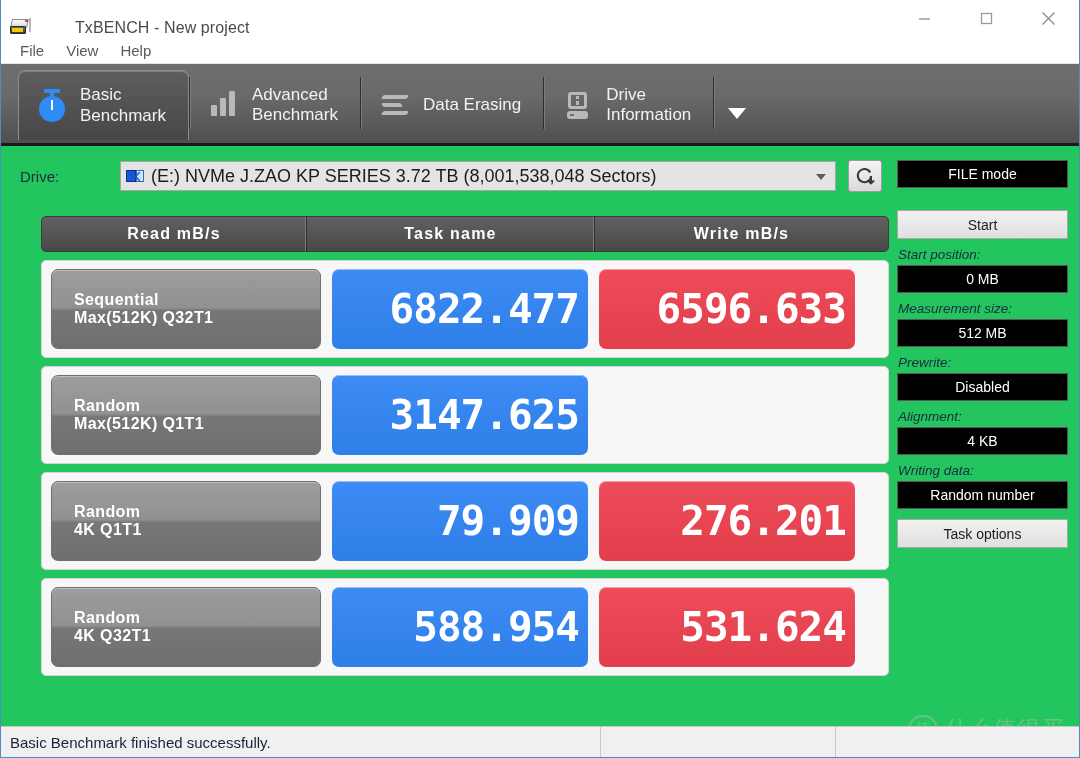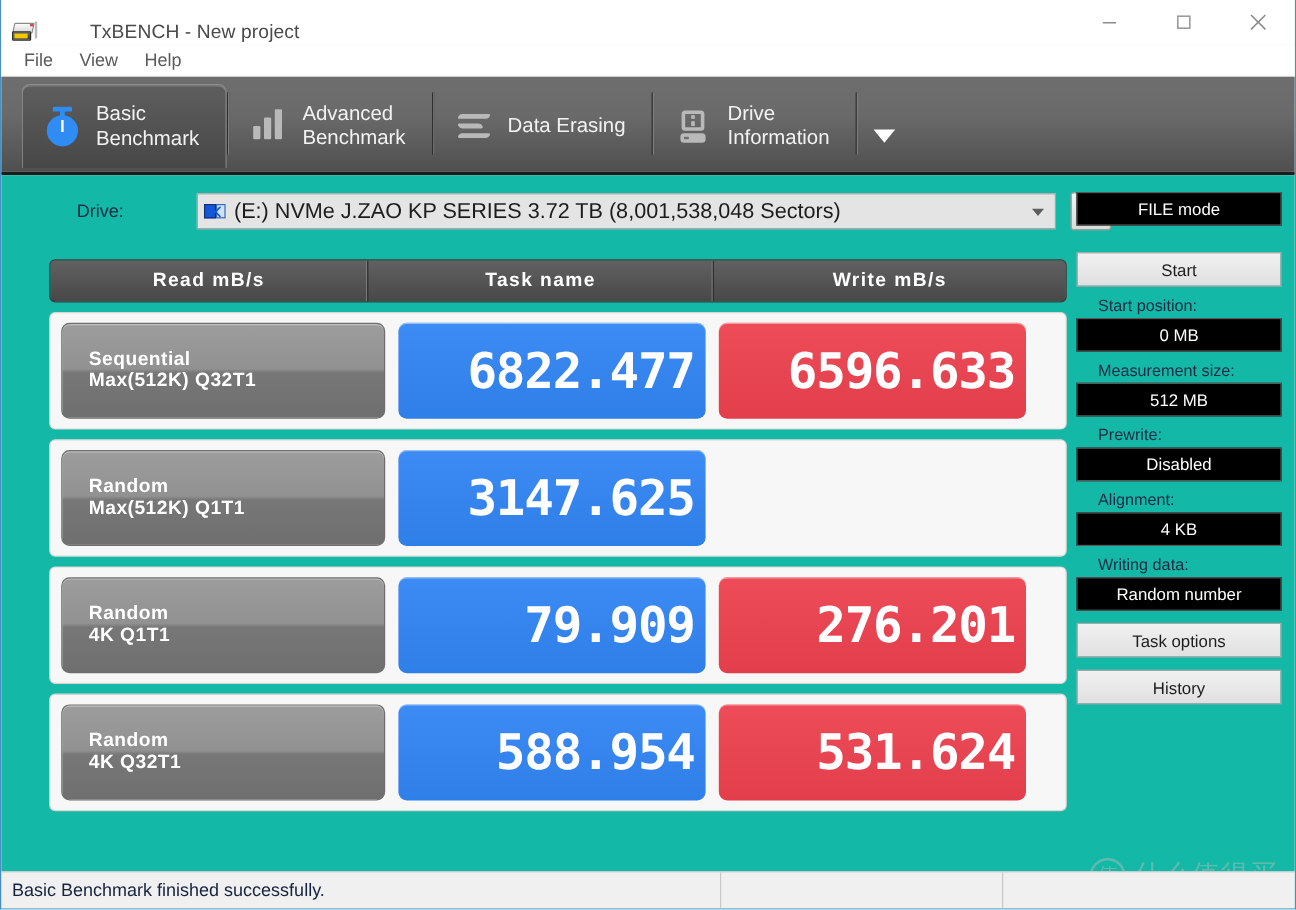--- a/index.html
+++ b/index.html
@@ -158,7 +158,7 @@
   }
 
   
-  .bodywrap { position: relative; height: 611px; background: #14b8a6; padding-left: 44px; }
+  .bodywrap { position: relative; height: 611px; background: #22c55e; }
 
   .driverow {
     display: flex; align-items: center;

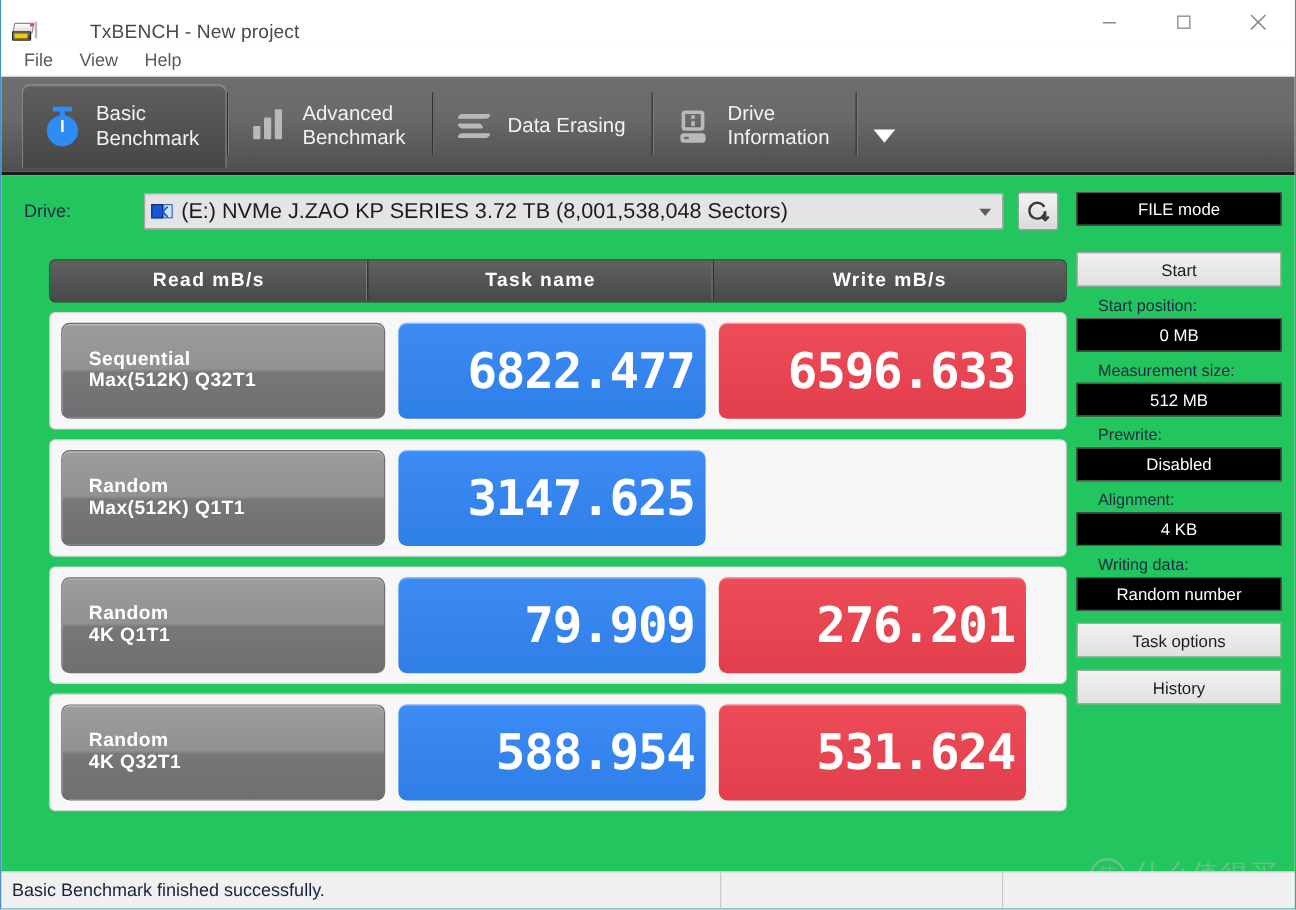--- a/index.html
+++ b/index.html
@@ -277,7 +277,8 @@
   }
   .sp-label {
     font-size: 13.5px; color: #1d2a44;
-    margin: 8px 0 3px 18px;
+    margin: 8px 0 3px 1px;
+    font-style: italic;
   }
   .sp-gap-lg { height: 22px; }
   .sp-gap-sm { height: 10px; }

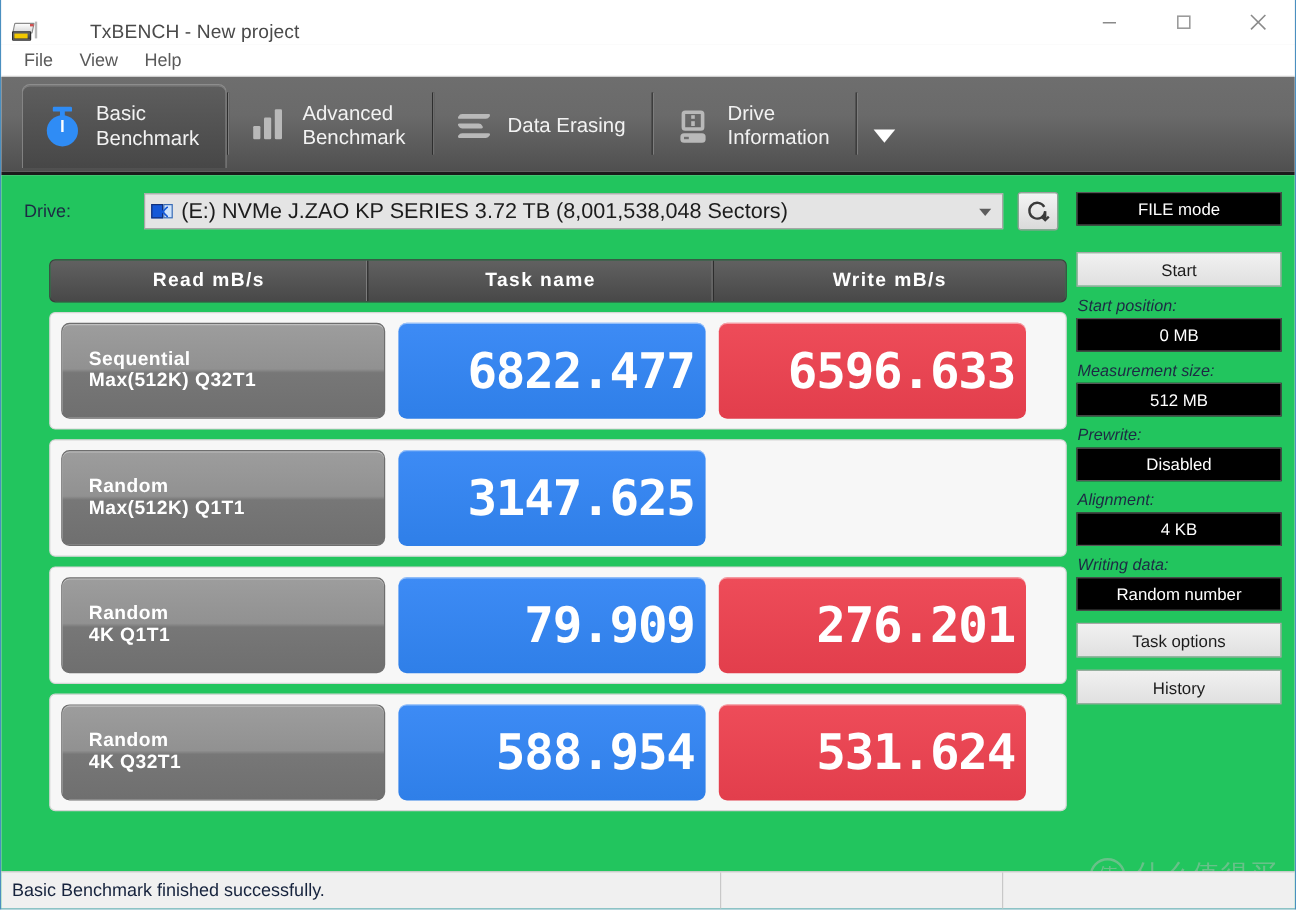--- a/index.html
+++ b/index.html
@@ -510,7 +510,6 @@
       <div class="sp-gap-sm"></div>
       <div class="sp-gray">Task options</div>
       <div class="sp-gap-sm"></div>
-      <div class="sp-gray">History</div>
     </div>
   </div>
 

